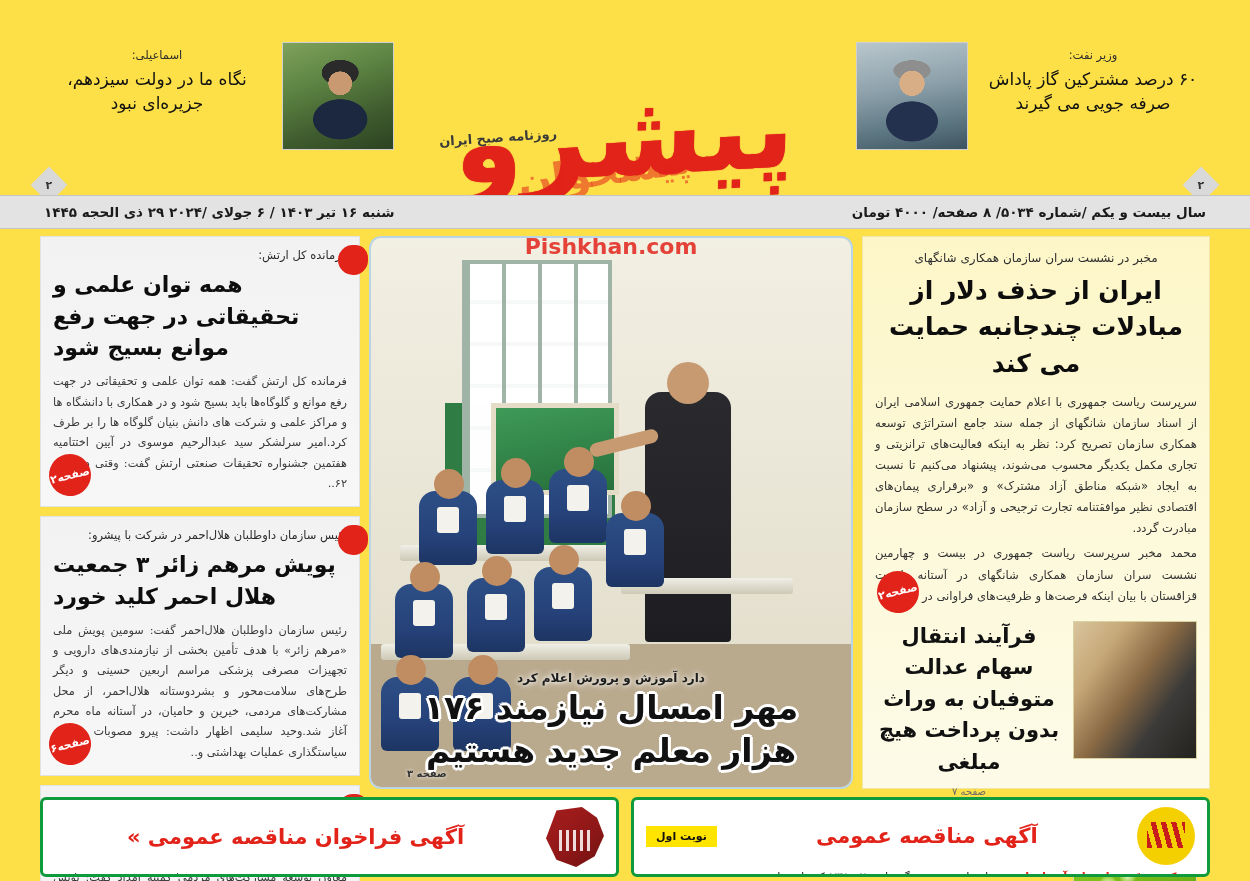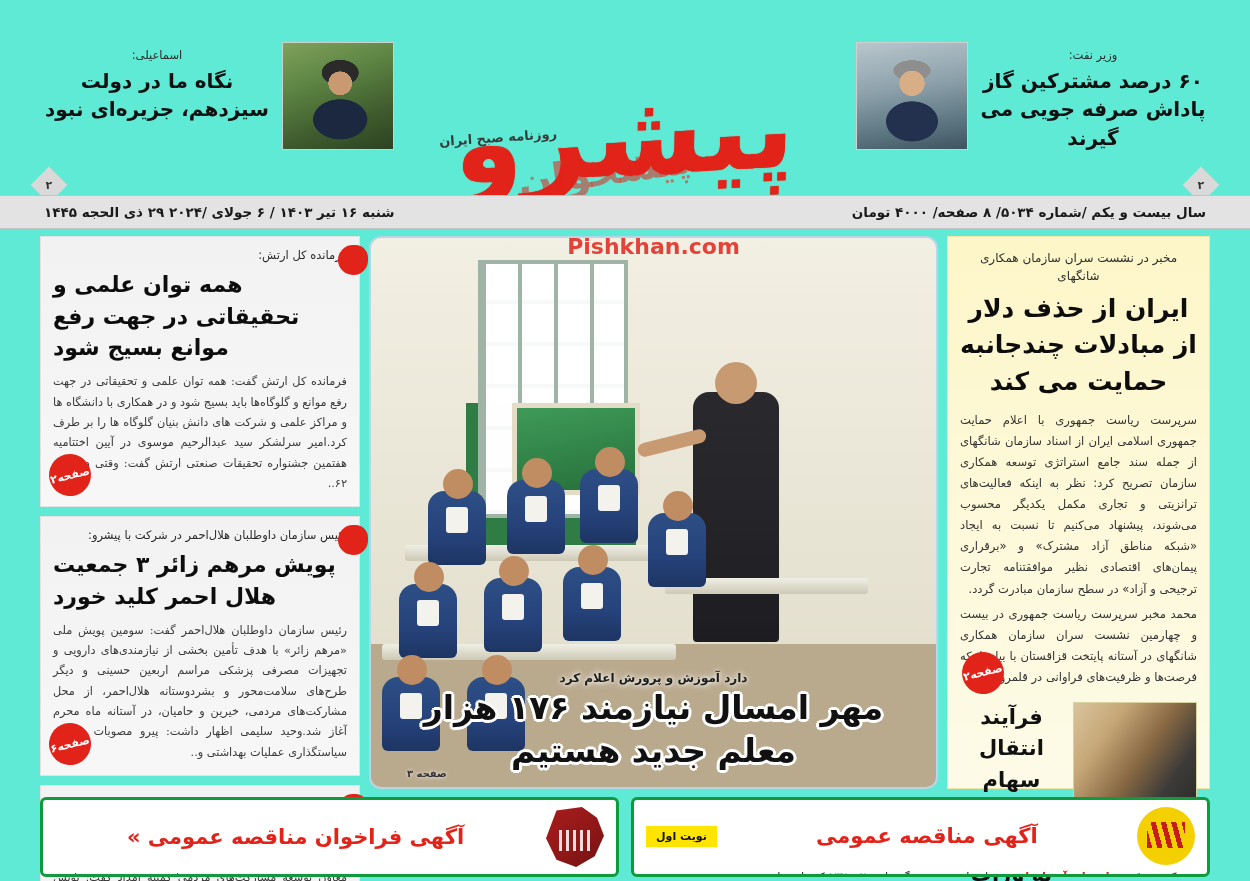--- a/index.html
+++ b/index.html
@@ -9,7 +9,7 @@
     font-family: "DejaVu Sans", "Liberation Sans", sans-serif;
     overflow: hidden;
   }
-  .page { position: relative; width: 1250px; height: 881px; background:#5eead4; }
+  .page { position: relative; width: 1250px; height: 881px; background:#fde047; }
 
   
   .masthead { position: relative; height: 195px; width: 100%; }

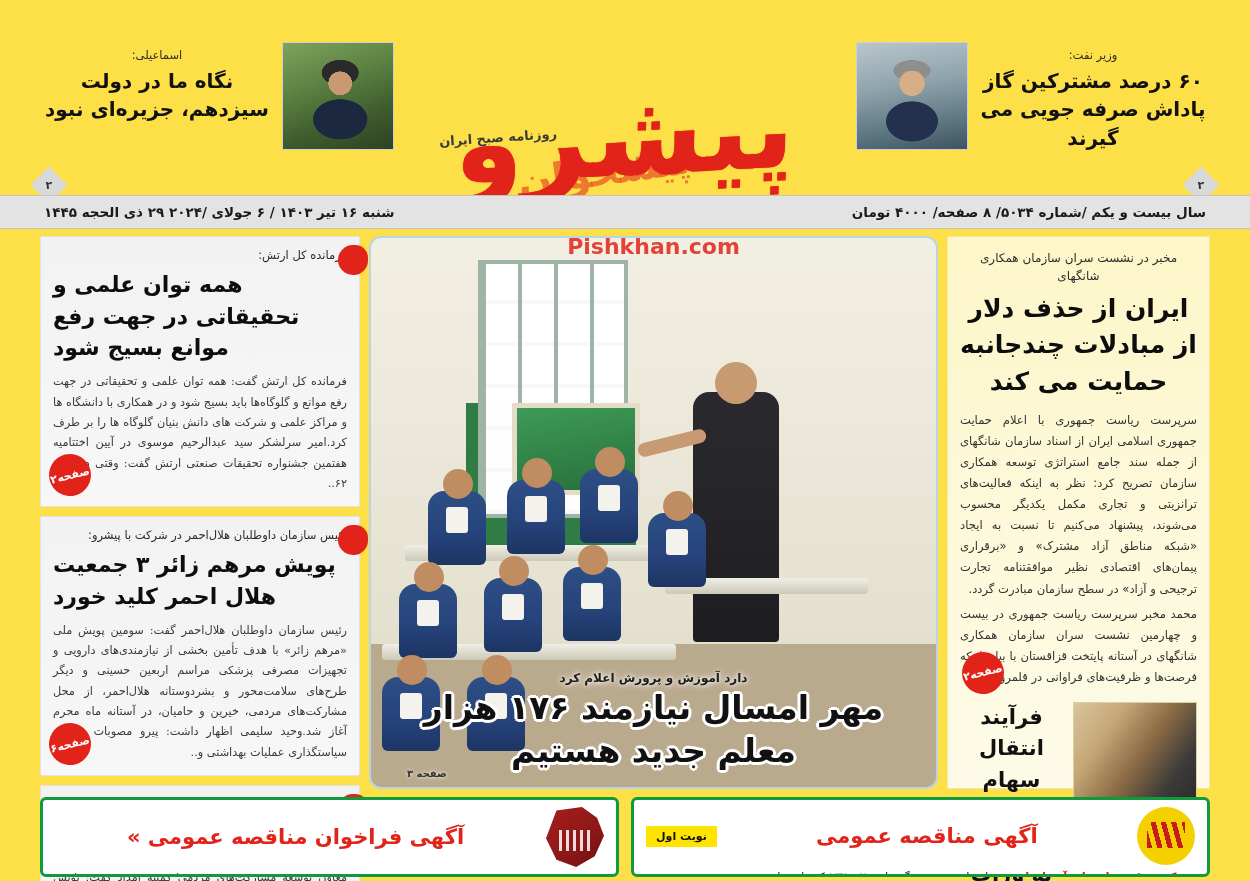--- a/index.html
+++ b/index.html
@@ -72,7 +72,7 @@
     font-size: 11.5px; color: #2b2b2b; margin-bottom: 5px; font-weight: normal;
   }
   .teaser-title {
-    font-size: 20px; font-weight: bold; color: #111; line-height: 1.42;
+    font-size: 17px; font-weight: normal; color: #111; line-height: 1.42;
   }
   .corner-marker {
     position: absolute; top: 172px;

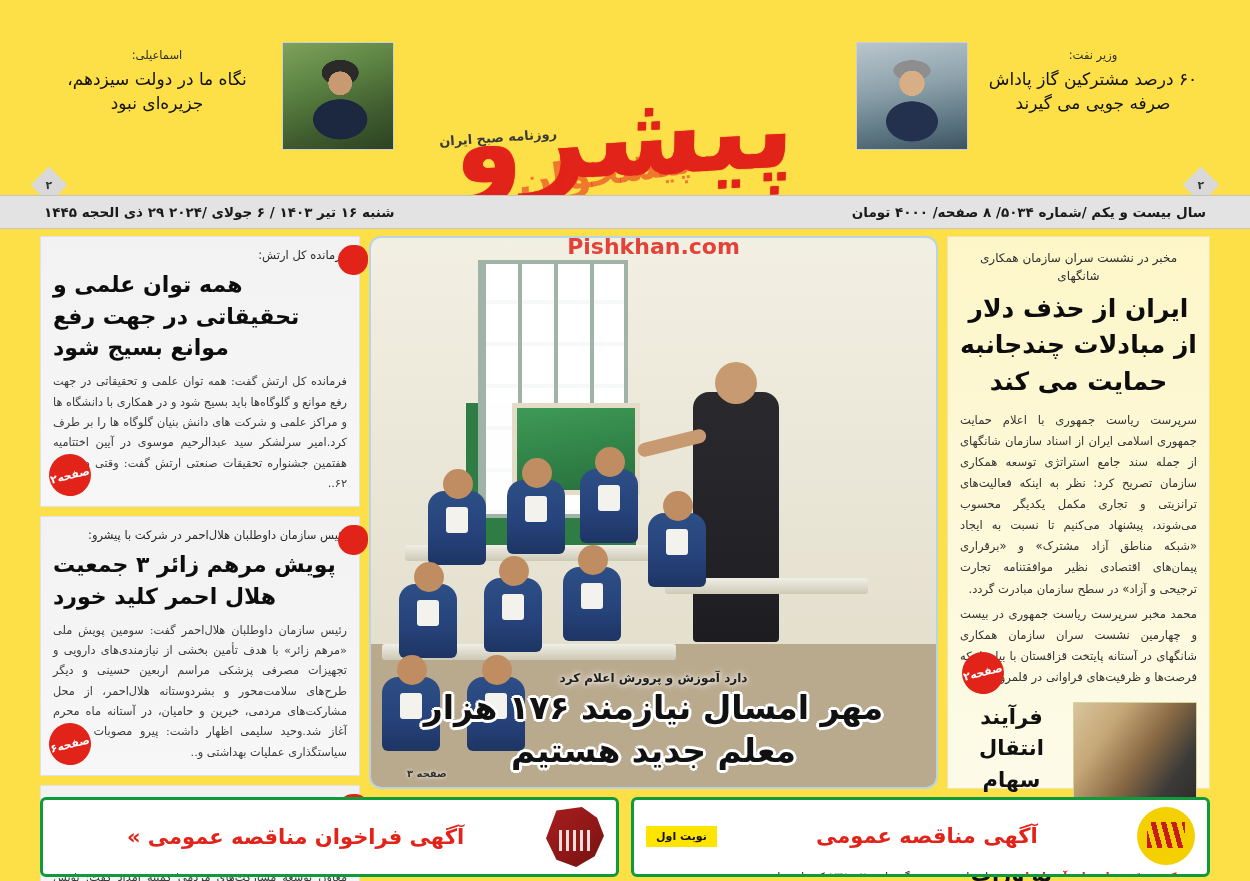--- a/index.html
+++ b/index.html
@@ -100,7 +100,7 @@
     padding: 7px 40px 0 40px;
     height: 560px;
   }
-  .col-left   { width: 263px; flex: none; }
+  .col-left   { width: 348px; flex: none; }
   .col-center { flex: 1 1 auto; }
   .col-right  { width: 320px; flex: none; }
 

